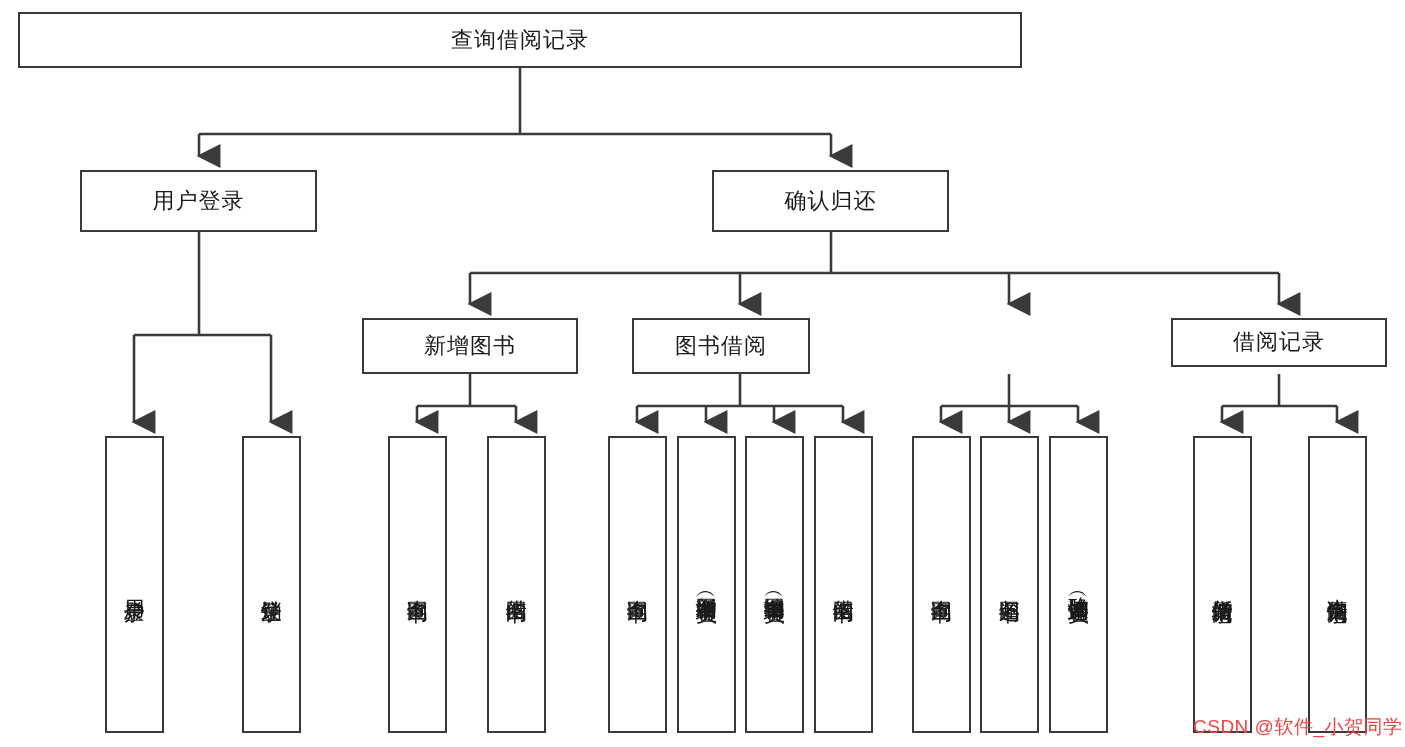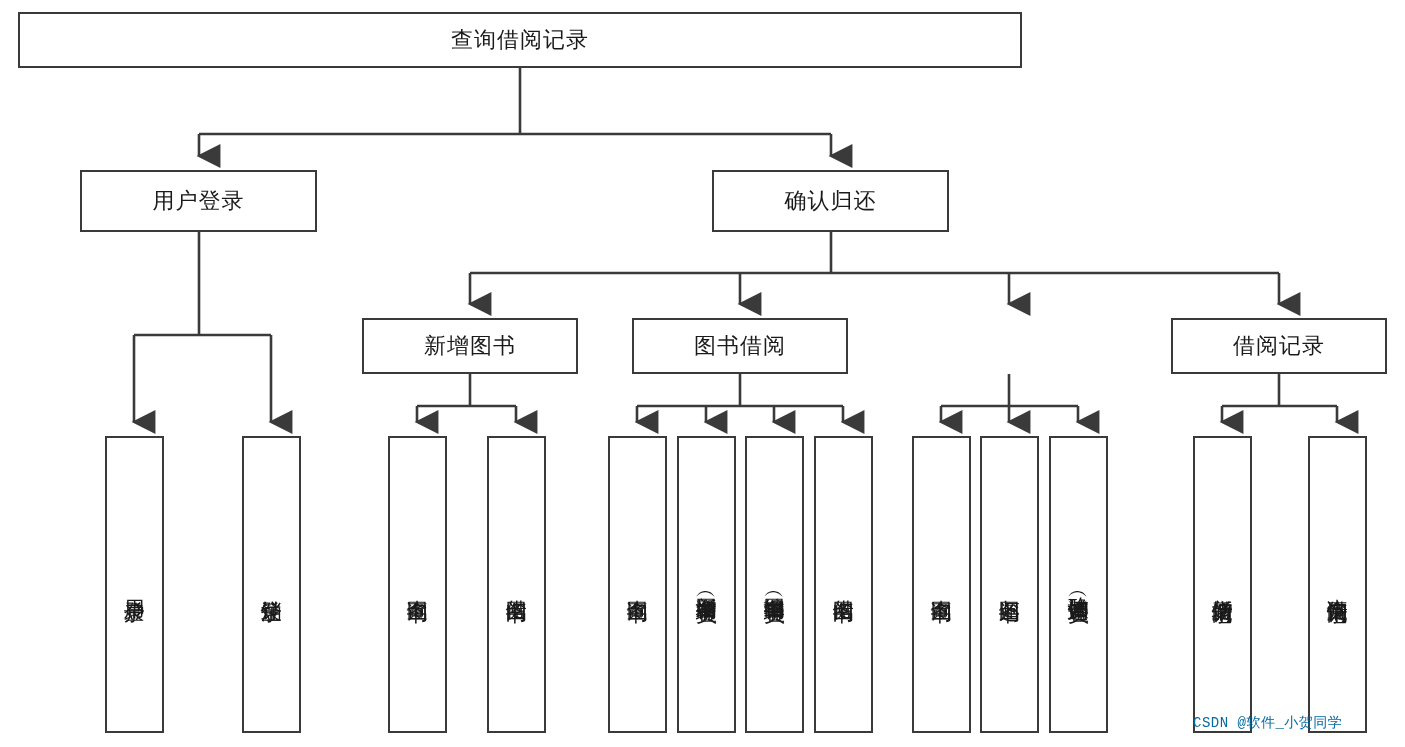--- a/index.html
+++ b/index.html
@@ -135,7 +135,7 @@
   <div class="node horiz" style="left:362px; top:318px; width:216px; height:56px;">
     <span class="label">新增图书</span>
   </div>
-  <div class="node horiz" style="left:632px; top:318px; width:216px; height:56px;">
+  <div class="node horiz" style="left:632px; top:318px; width:178px; height:56px;">
     <span class="label">图书借阅</span>
   </div>
   <div class="node horiz" style="left:1171px; top:318px; width:216px; height:56px;">

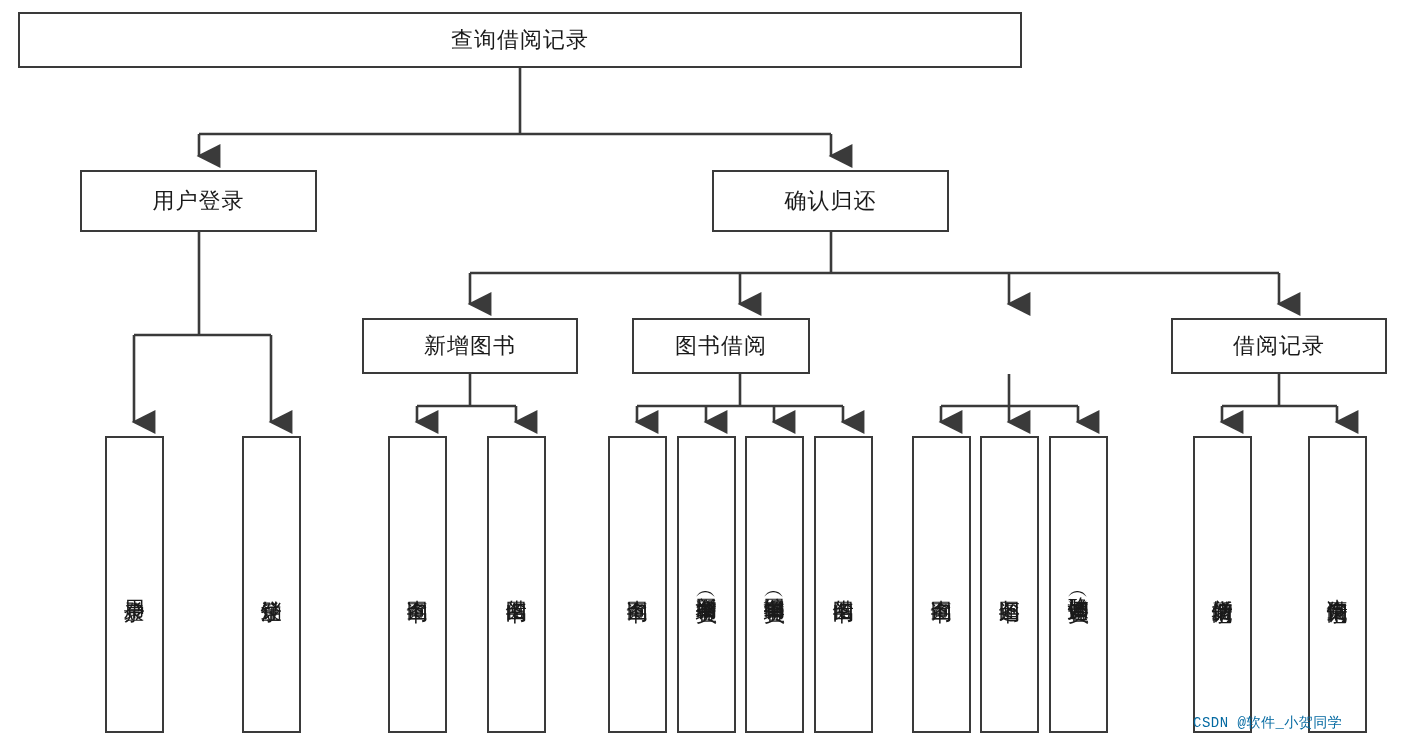--- a/index.html
+++ b/index.html
@@ -138,7 +138,7 @@
   <div class="node horiz" style="left:632px; top:318px; width:178px; height:56px;">
     <span class="label">图书借阅</span>
   </div>
-  <div class="node horiz" style="left:1171px; top:318px; width:216px; height:56px;">
+  <div class="node horiz" style="left:1171px; top:318px; width:216px; height:49px;">
     <span class="label">借阅记录</span>
   </div>
 

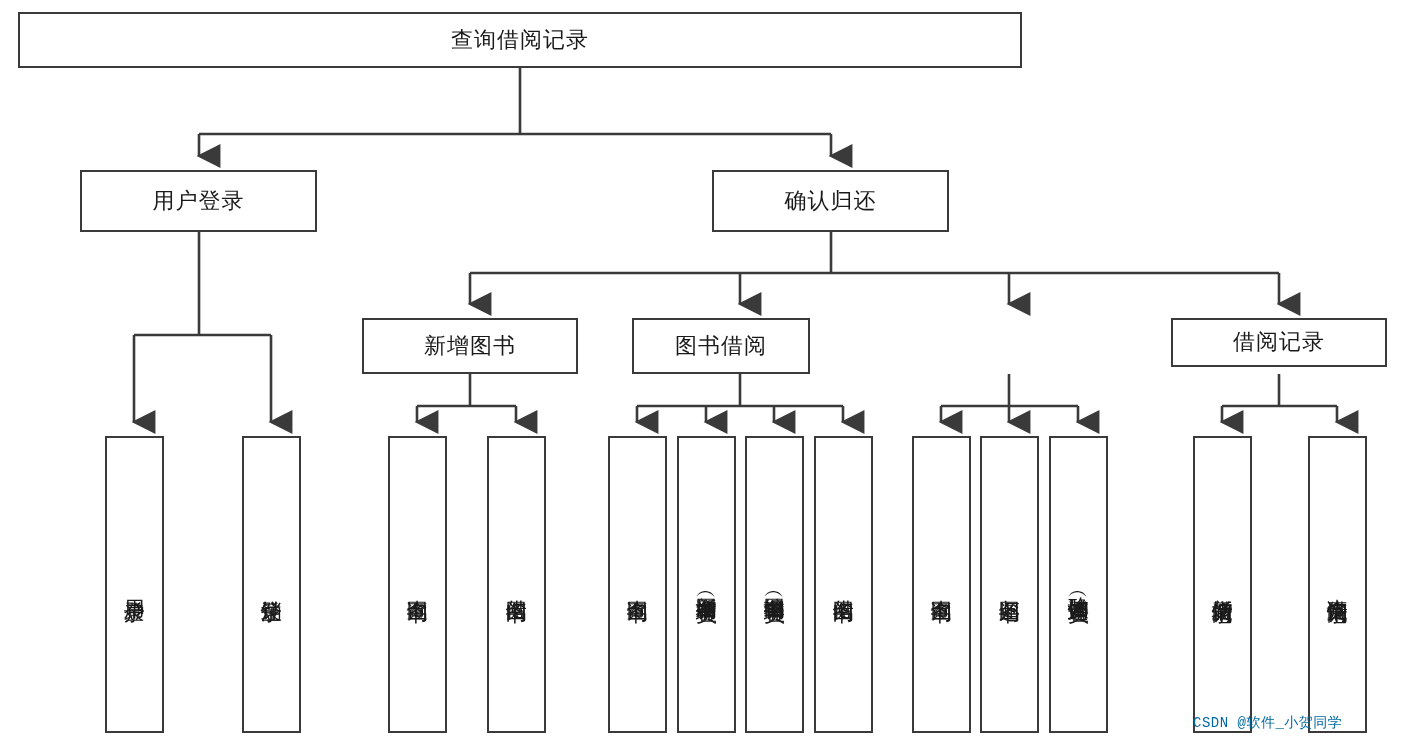--- a/index.html
+++ b/index.html
@@ -58,12 +58,11 @@
   }
   .watermark {
     position: absolute;
-    font-size: 14px;
-    color: #0369a1;
+    font-size: 19px;
+    color: #ef4444;
     letter-spacing: 0.5px;
     white-space: nowrap;
     user-select: none;
-    font-family: Liberation Mono, monospace;
   }
 </style>
 </head>

